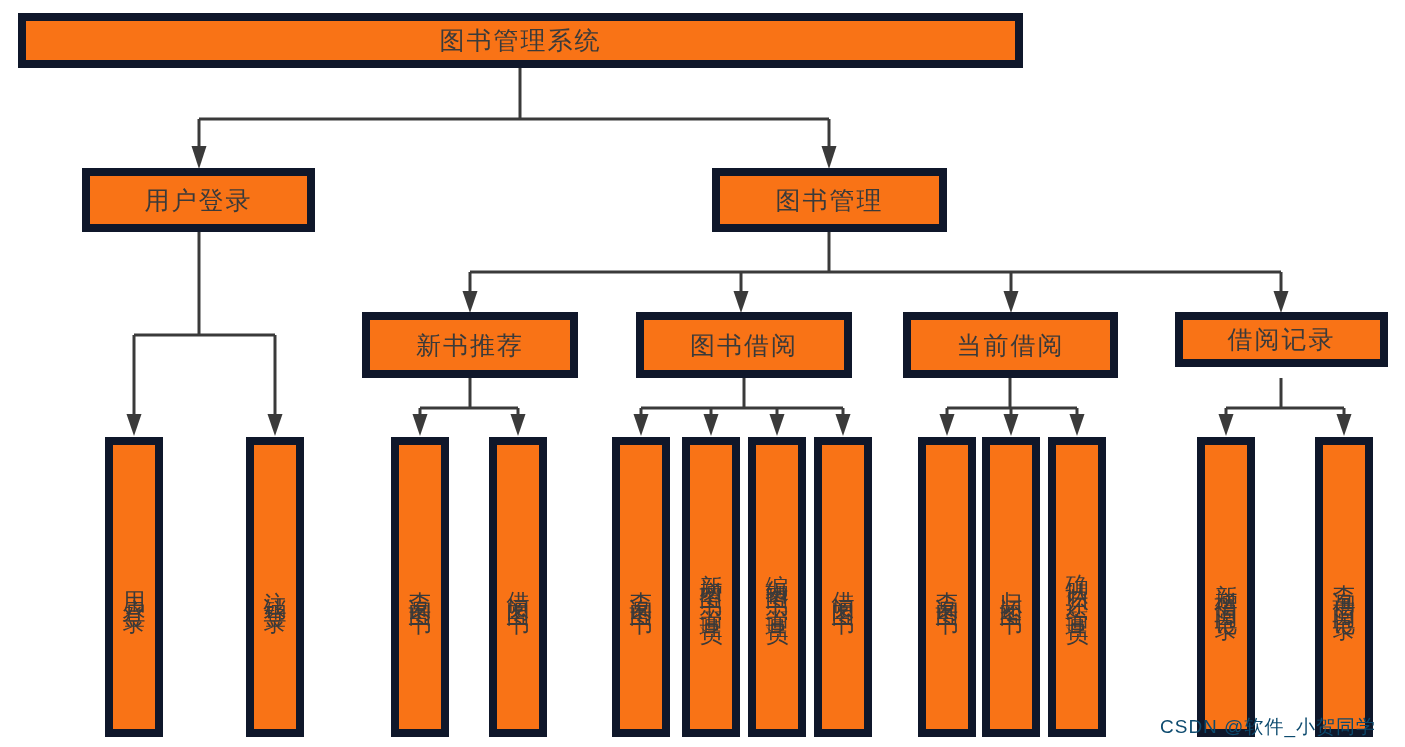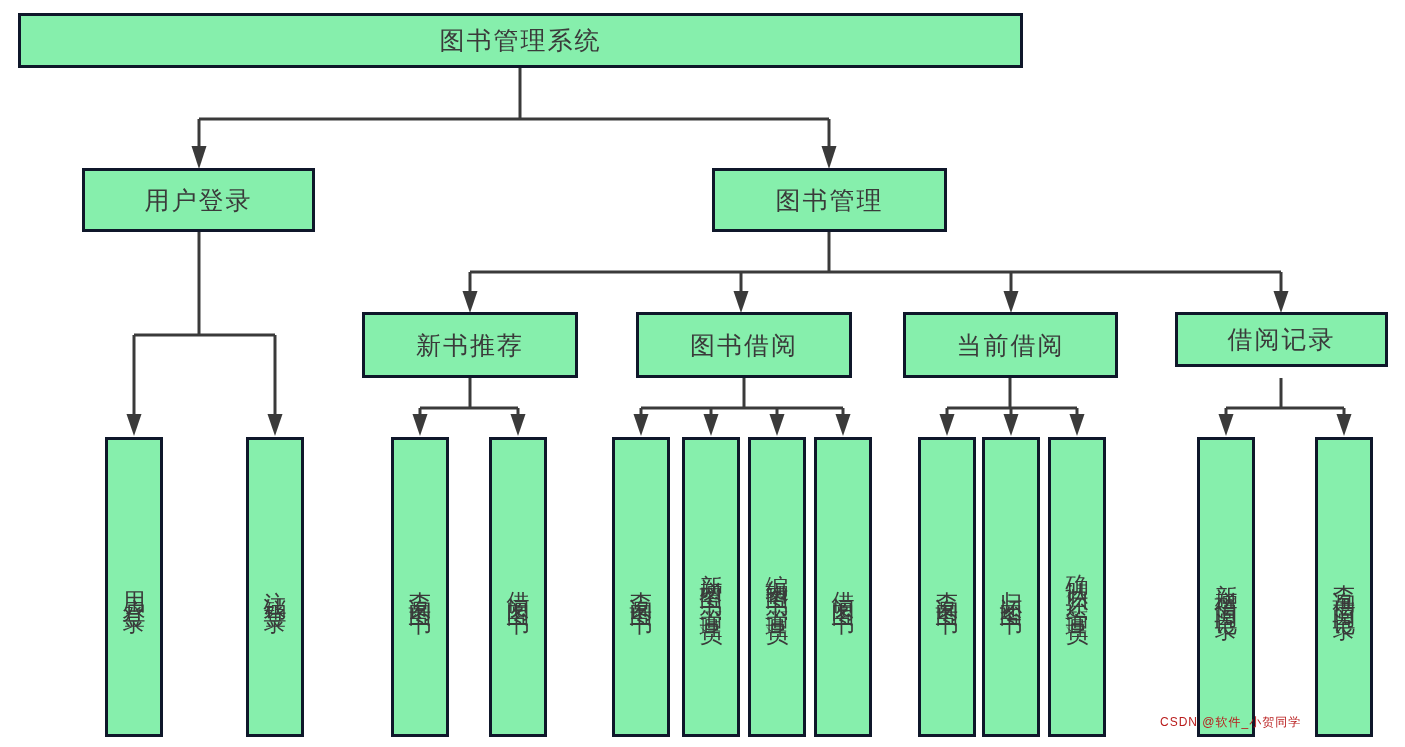--- a/index.html
+++ b/index.html
@@ -15,8 +15,8 @@
   .node{
     position:absolute;
     box-sizing:border-box;
-    border:3px solid #0f172a;
-    background:#86efac;
+    border:8px solid #0f172a;
+    background:#f97316;
     display:flex;
     align-items:center;
     justify-content:center;

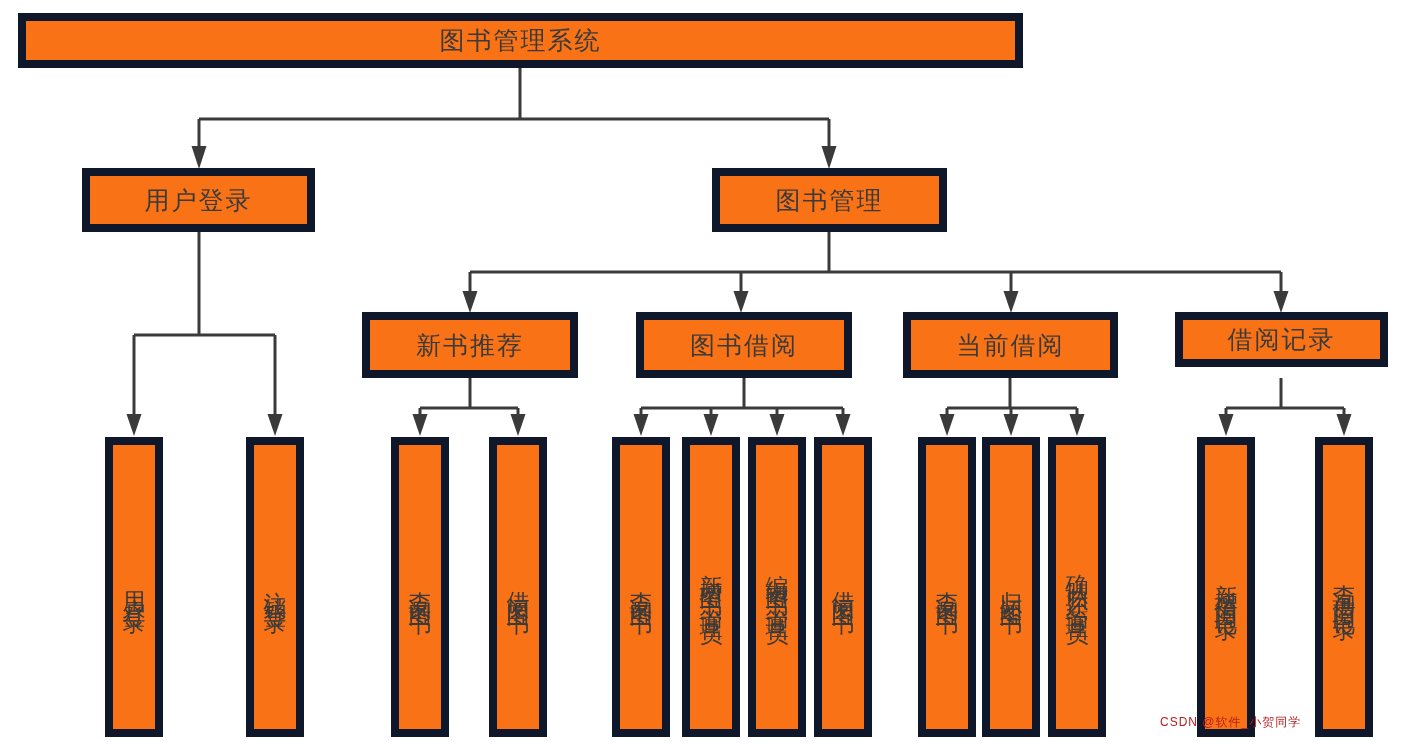--- a/index.html
+++ b/index.html
@@ -33,8 +33,8 @@
   .watermark{
     position:absolute;
     left:1160px;top:714px;
-    font-size:12px;
-    color:#b91c1c;
+    font-size:19px;
+    color:#0c4a6e;
     letter-spacing:1px;
     white-space:nowrap;
   }

